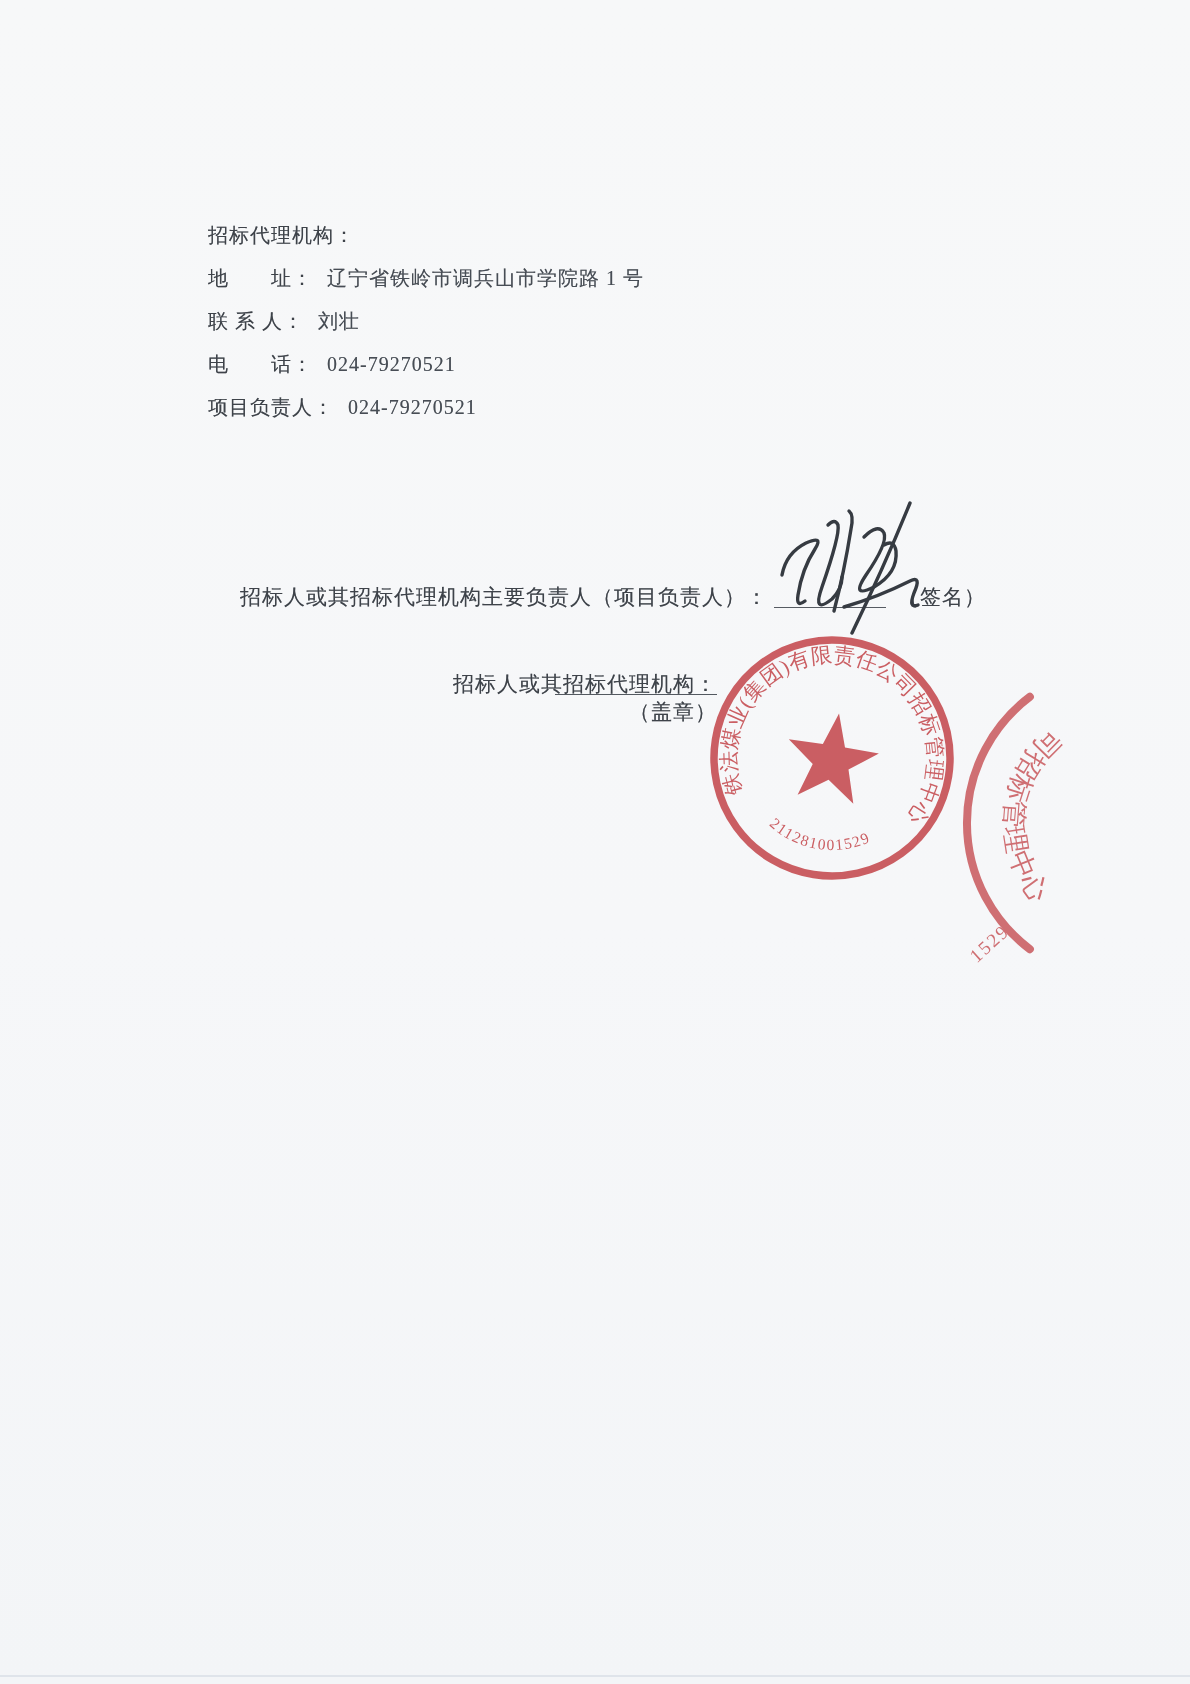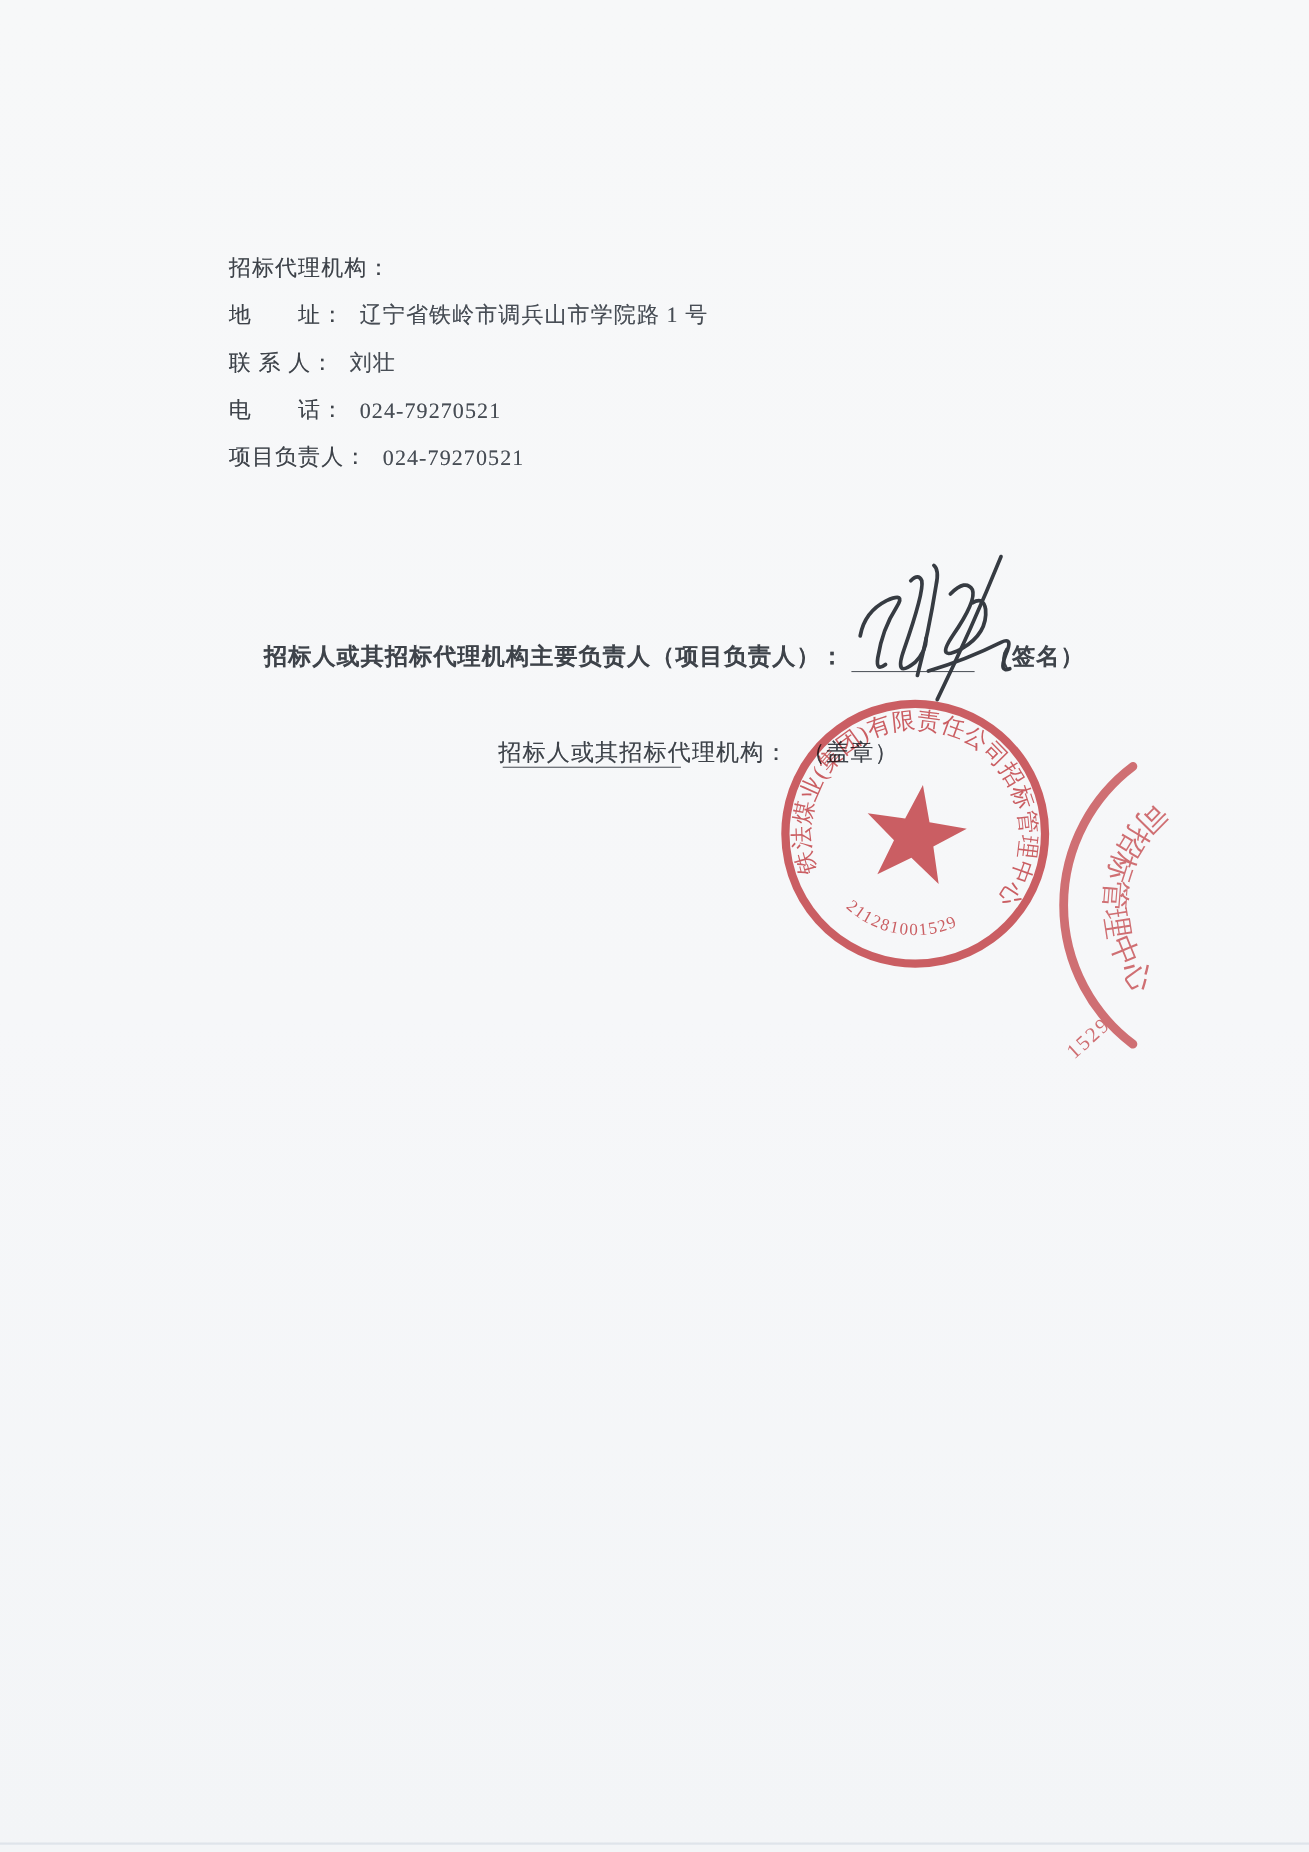--- a/index.html
+++ b/index.html
@@ -19,7 +19,7 @@
   .ink{color:#3e434a;text-shadow:0 0 .6px rgba(62,67,74,.45);}
   
   .contact{position:absolute;left:208px;top:214px;font-size:20px;letter-spacing:1px;}
-  .contact .row{display:flex;align-items:flex-end;height:43px;white-space:nowrap;}
+  .contact .row{display:flex;align-items:center;height:43px;white-space:nowrap;}
   .contact .lbl{margin-right:14px;}
   .contact .val{color:#474d55;}
   

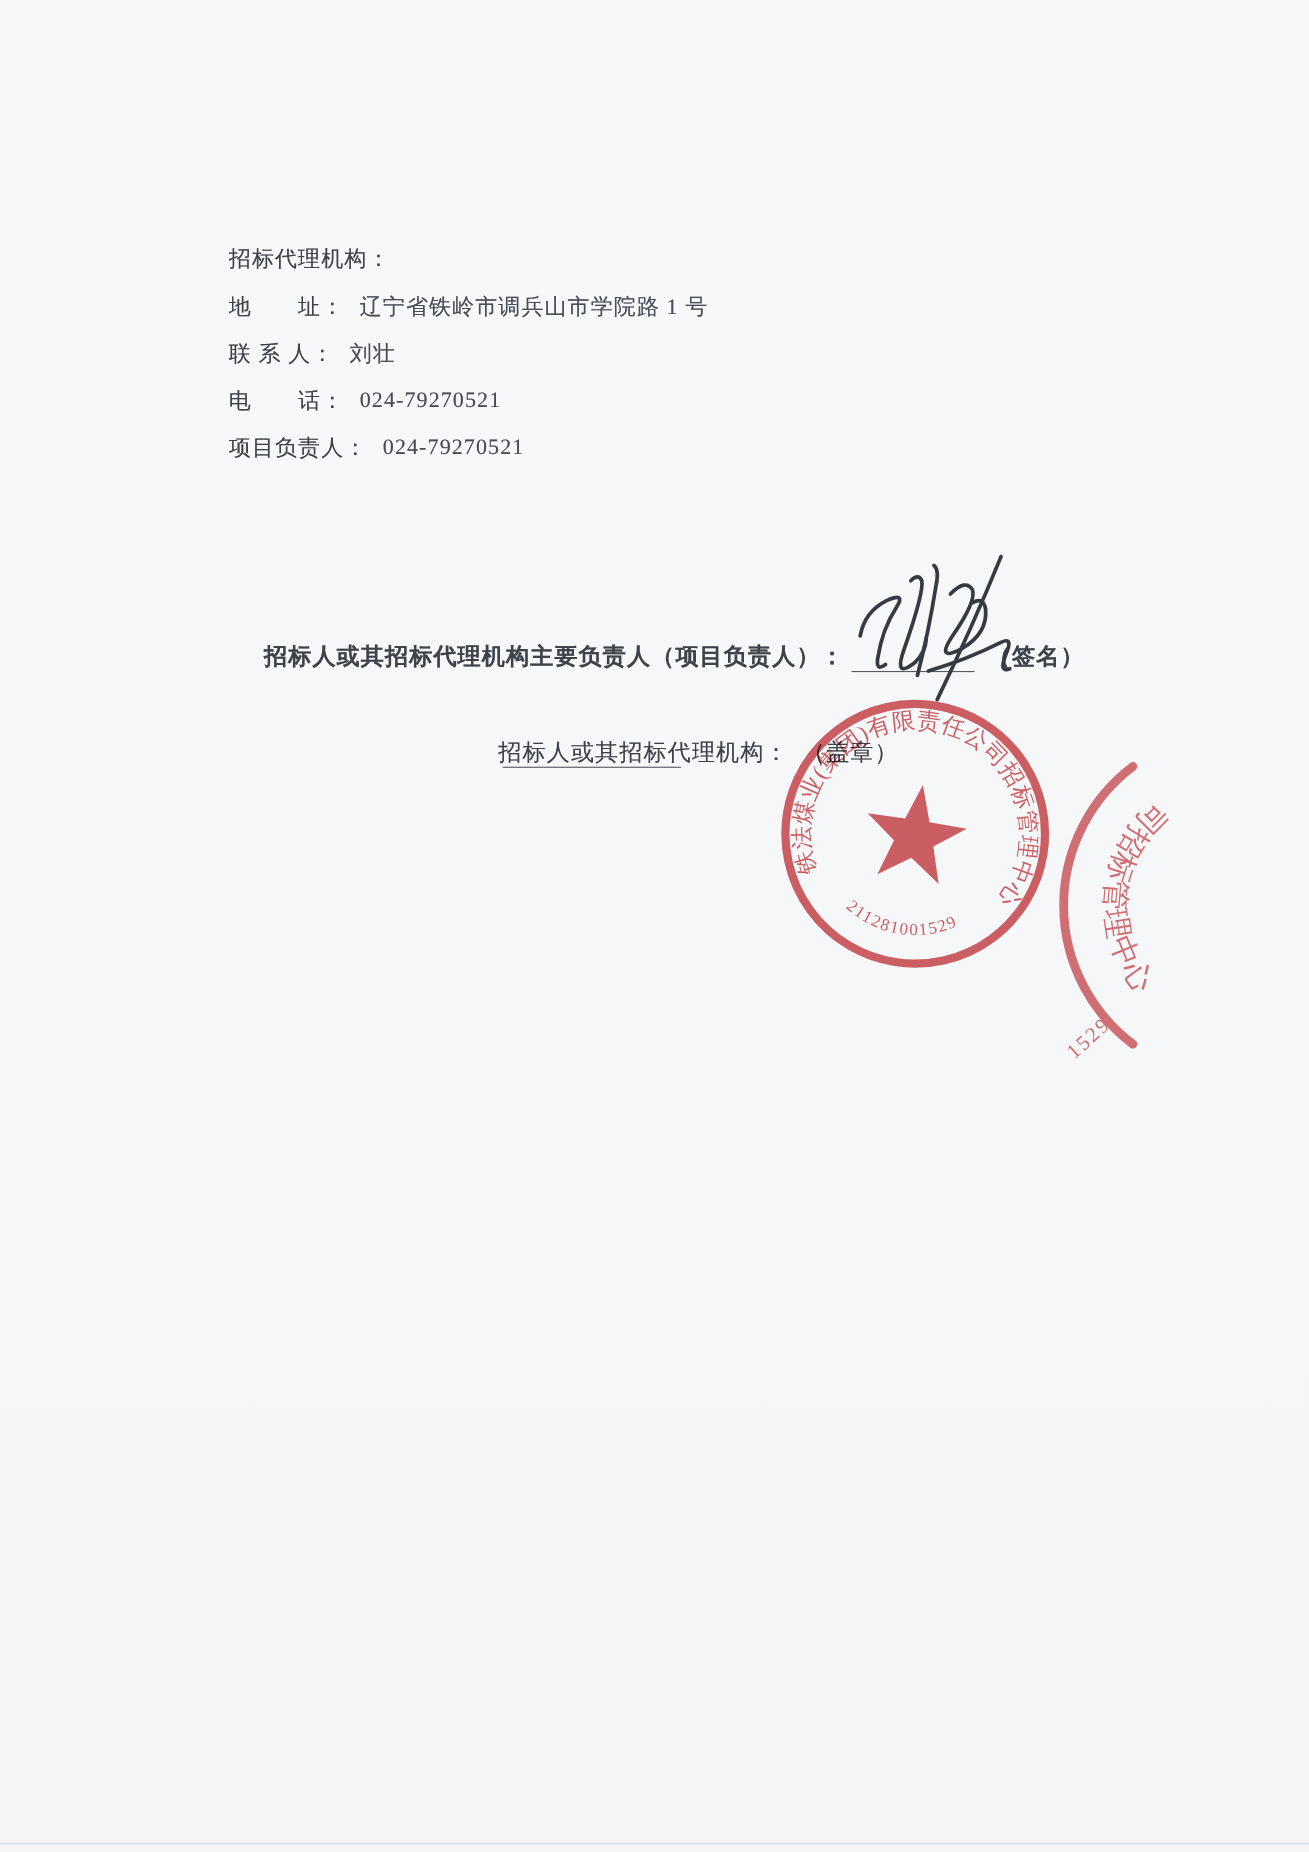--- a/index.html
+++ b/index.html
@@ -24,7 +24,7 @@
   .contact .val{color:#474d55;}
   
   .signoff-leader{position:absolute;left:240px;top:583px;font-size:21px;letter-spacing:1px;
-    display:flex;align-items:flex-end;white-space:nowrap;font-weight:bold;}
+    display:flex;align-items:flex-start;white-space:nowrap;}
   .signoff-agency{position:absolute;left:453px;top:670px;font-size:21px;letter-spacing:1px;
     display:flex;align-items:flex-end;white-space:nowrap;}
   .blank-line{display:inline-block;border-bottom:1.5px solid #565b62;height:24px;position:relative;}

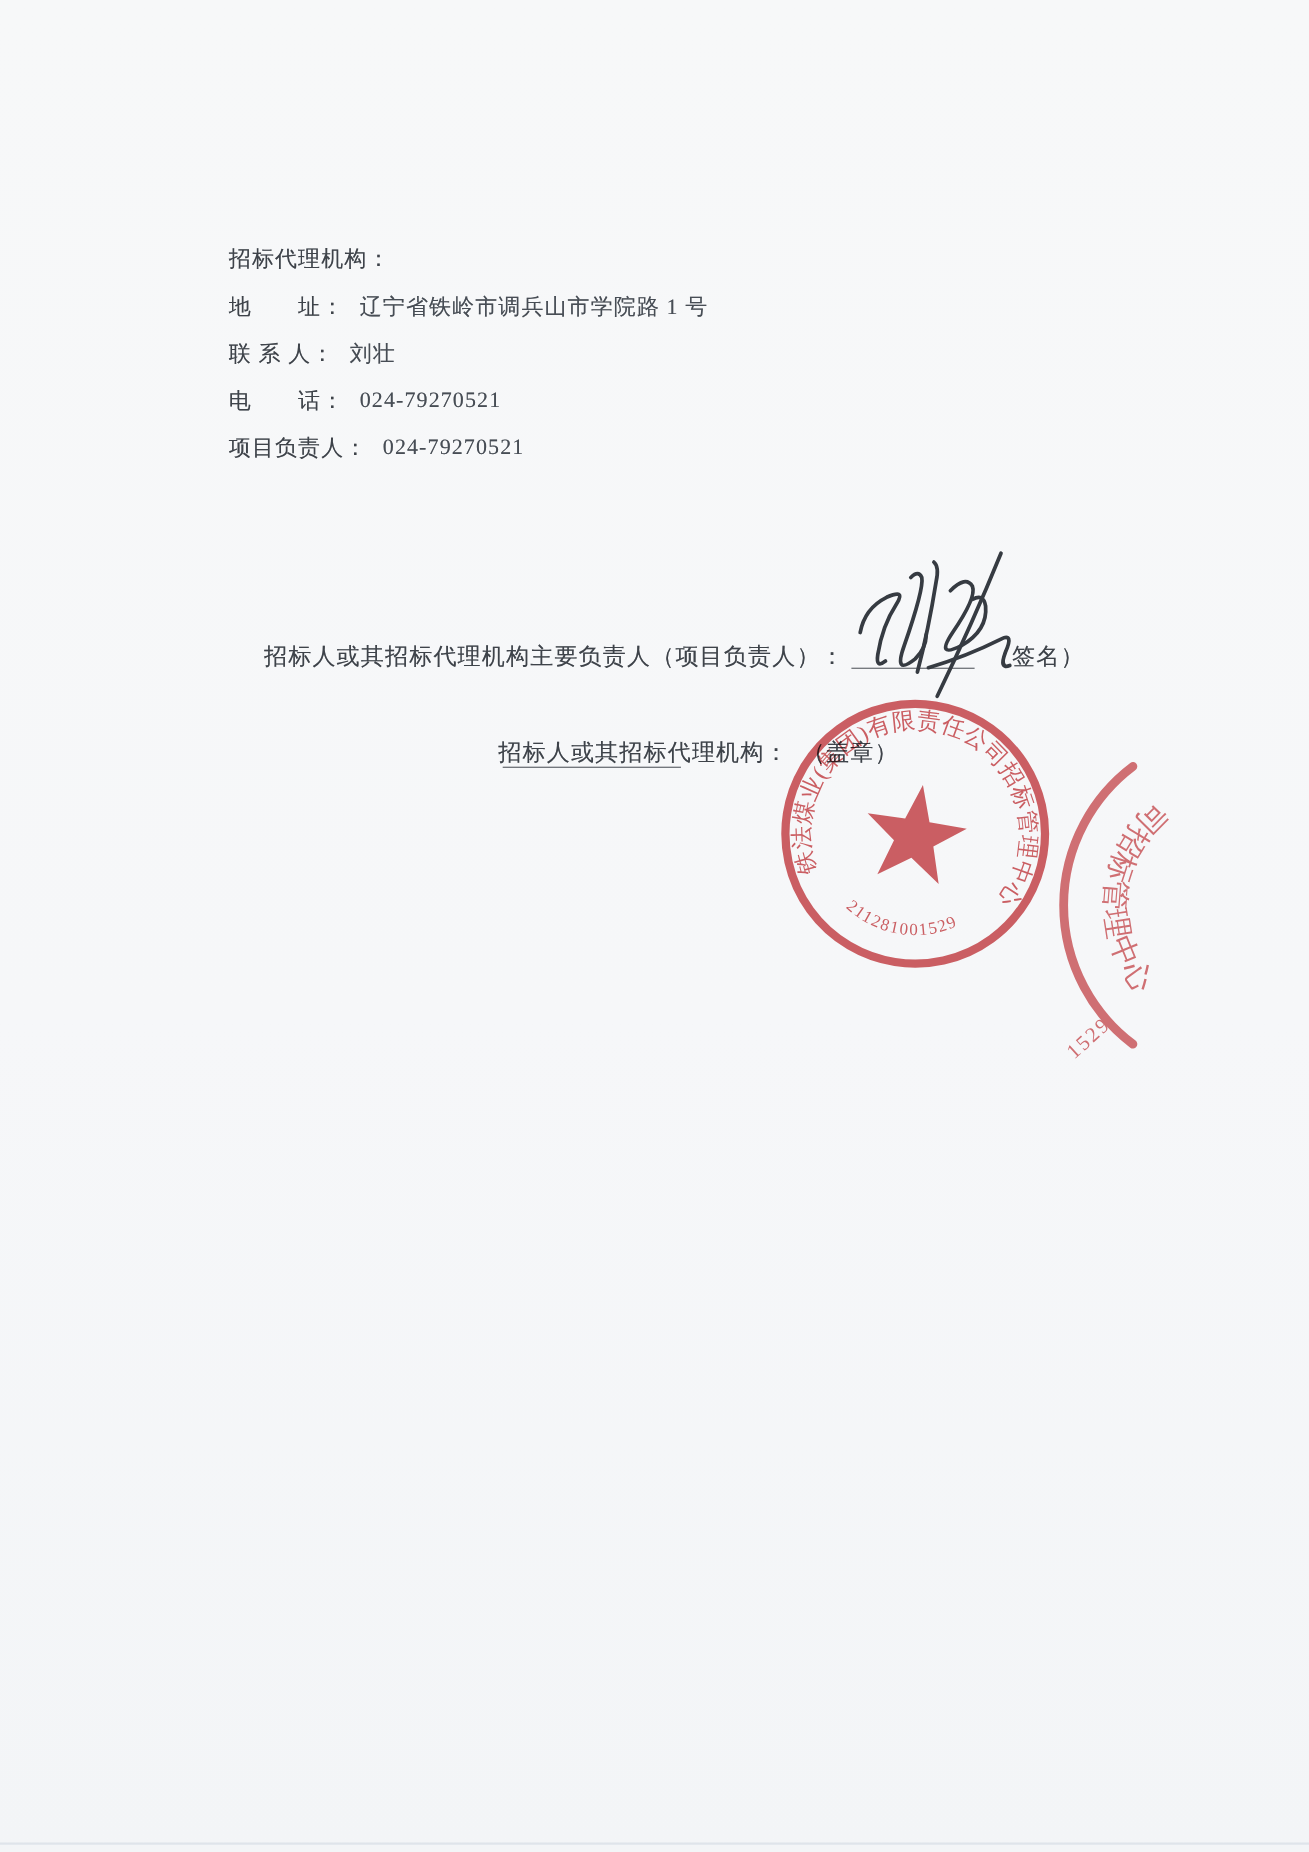--- a/index.html
+++ b/index.html
@@ -26,7 +26,7 @@
   .signoff-leader{position:absolute;left:240px;top:583px;font-size:21px;letter-spacing:1px;
     display:flex;align-items:flex-start;white-space:nowrap;}
   .signoff-agency{position:absolute;left:453px;top:670px;font-size:21px;letter-spacing:1px;
-    display:flex;align-items:flex-end;white-space:nowrap;}
+    display:flex;align-items:flex-end;white-space:nowrap;flex-direction:column;}
   .blank-line{display:inline-block;border-bottom:1.5px solid #565b62;height:24px;position:relative;}
   .blank-line.sig{width:112px;margin-left:6px;}
   .blank-line.seal{width:162px;margin-left:4px;}

